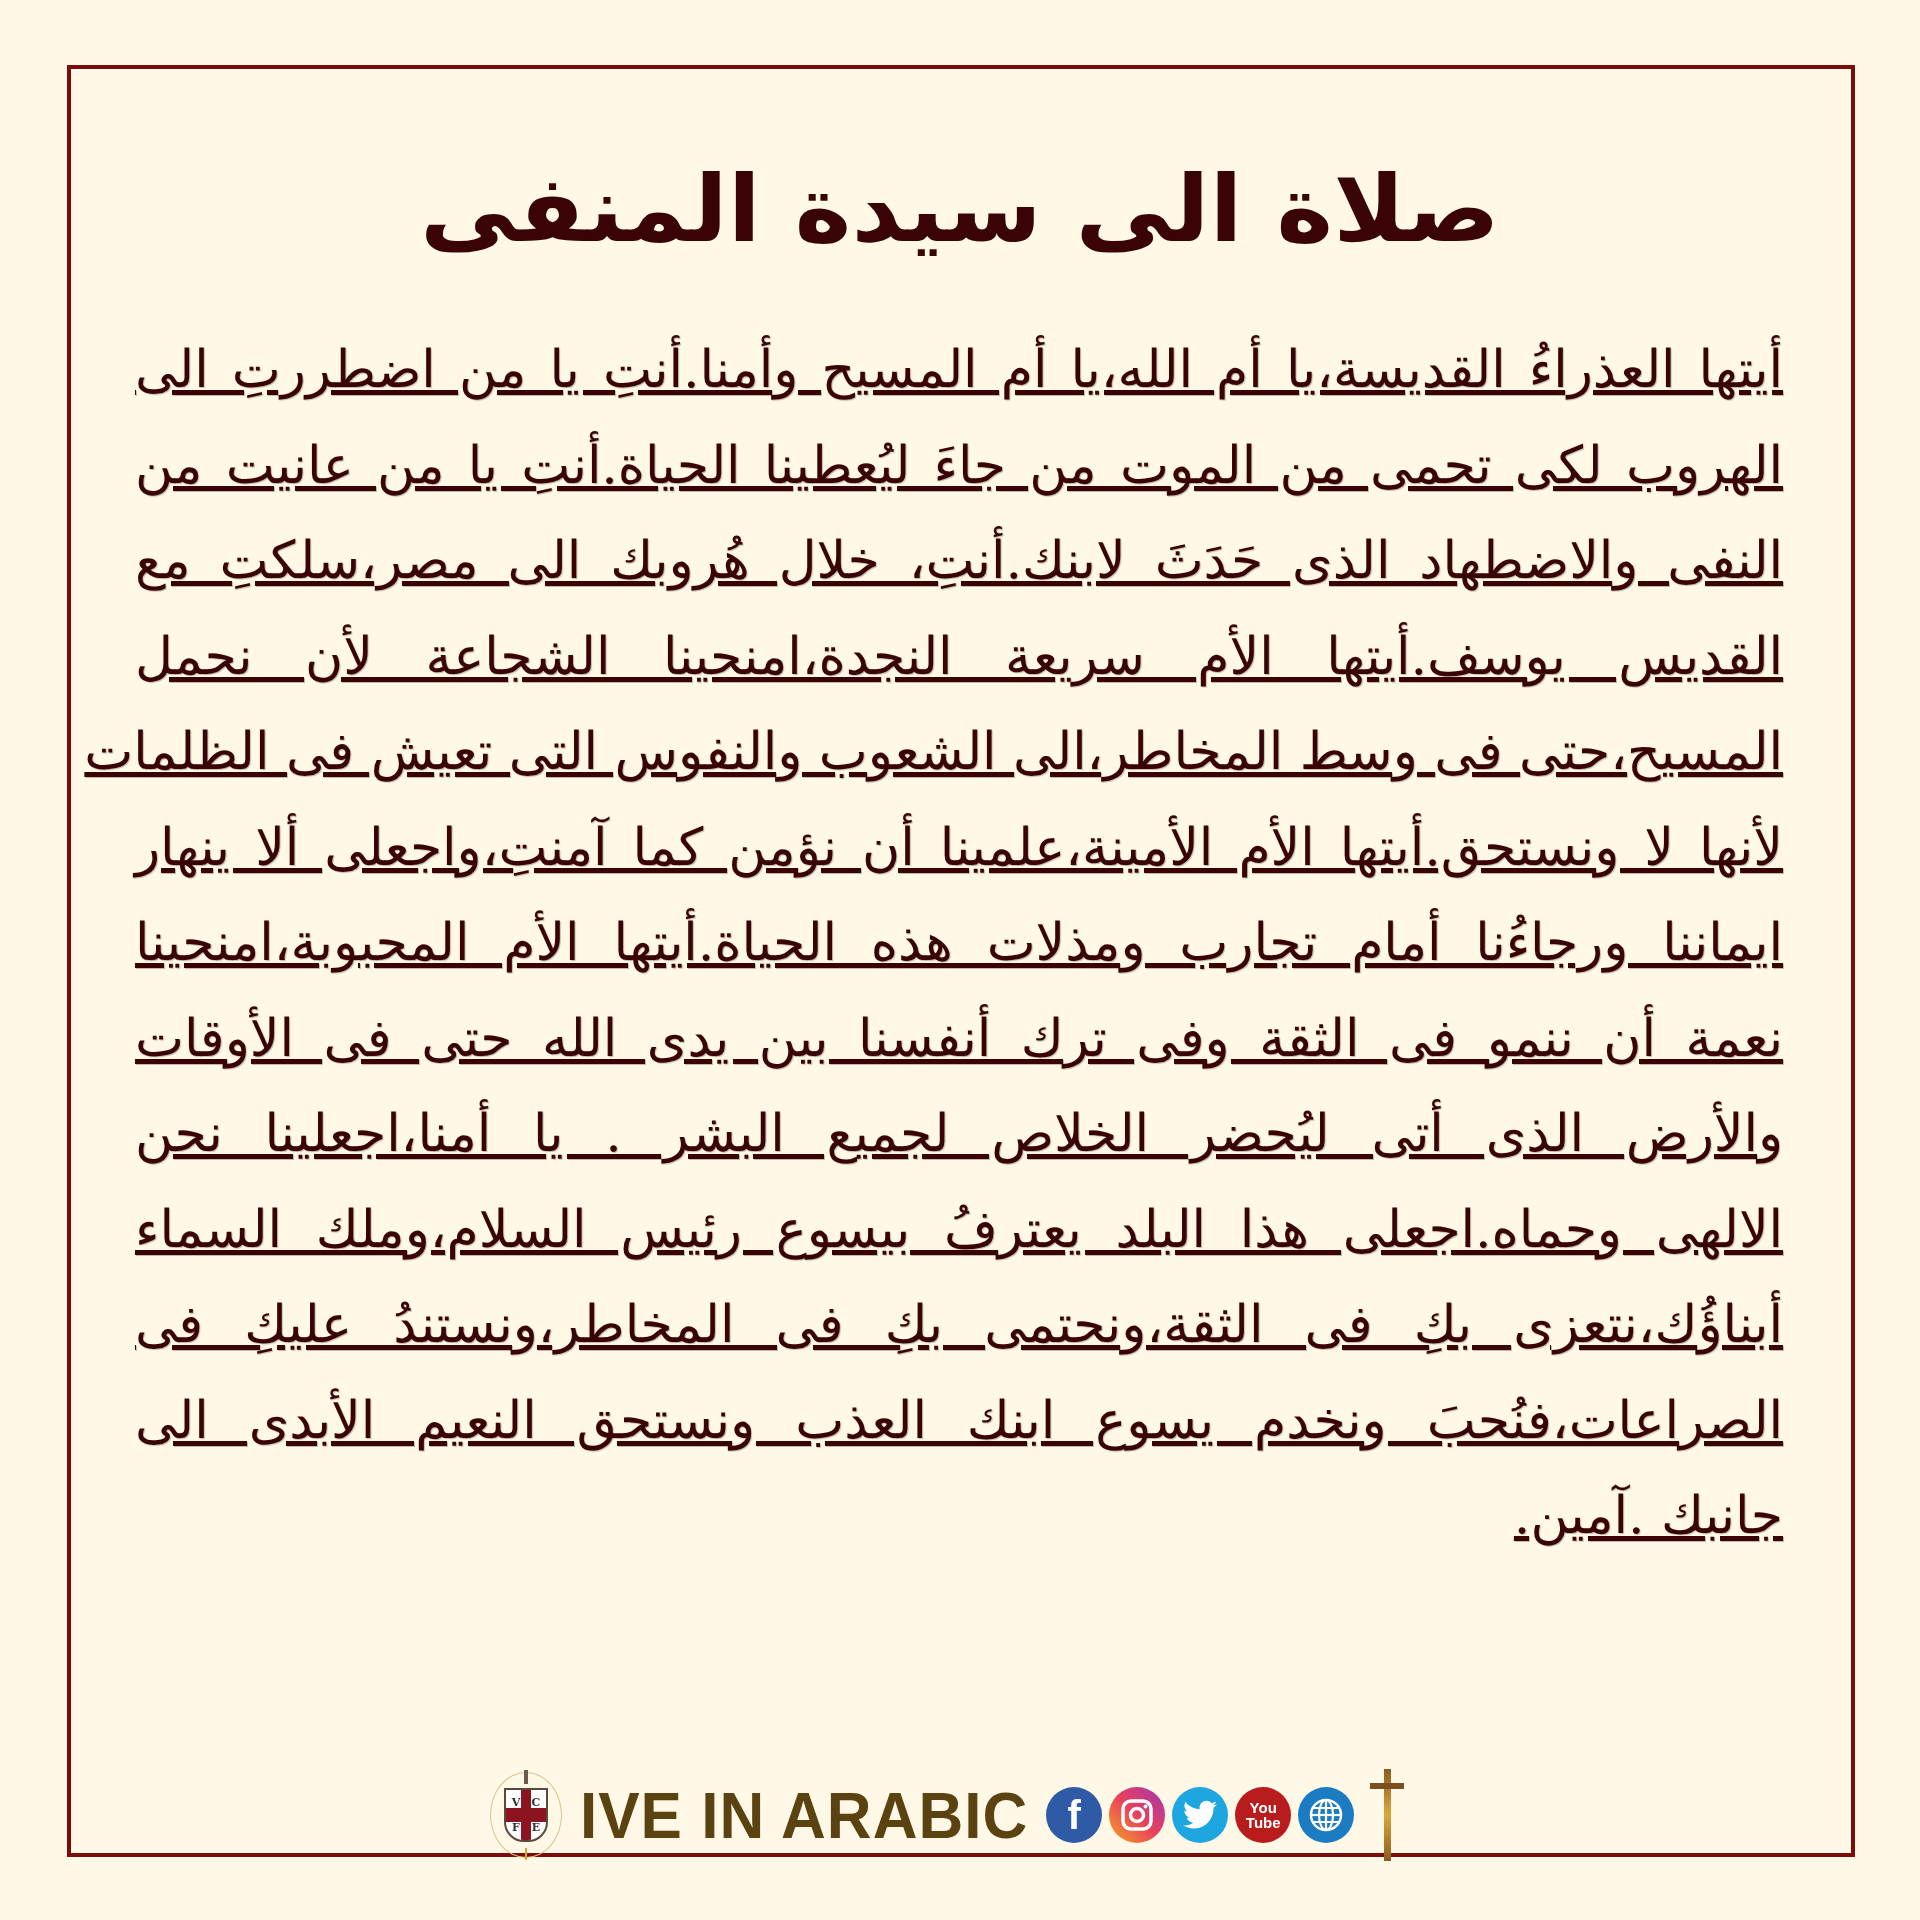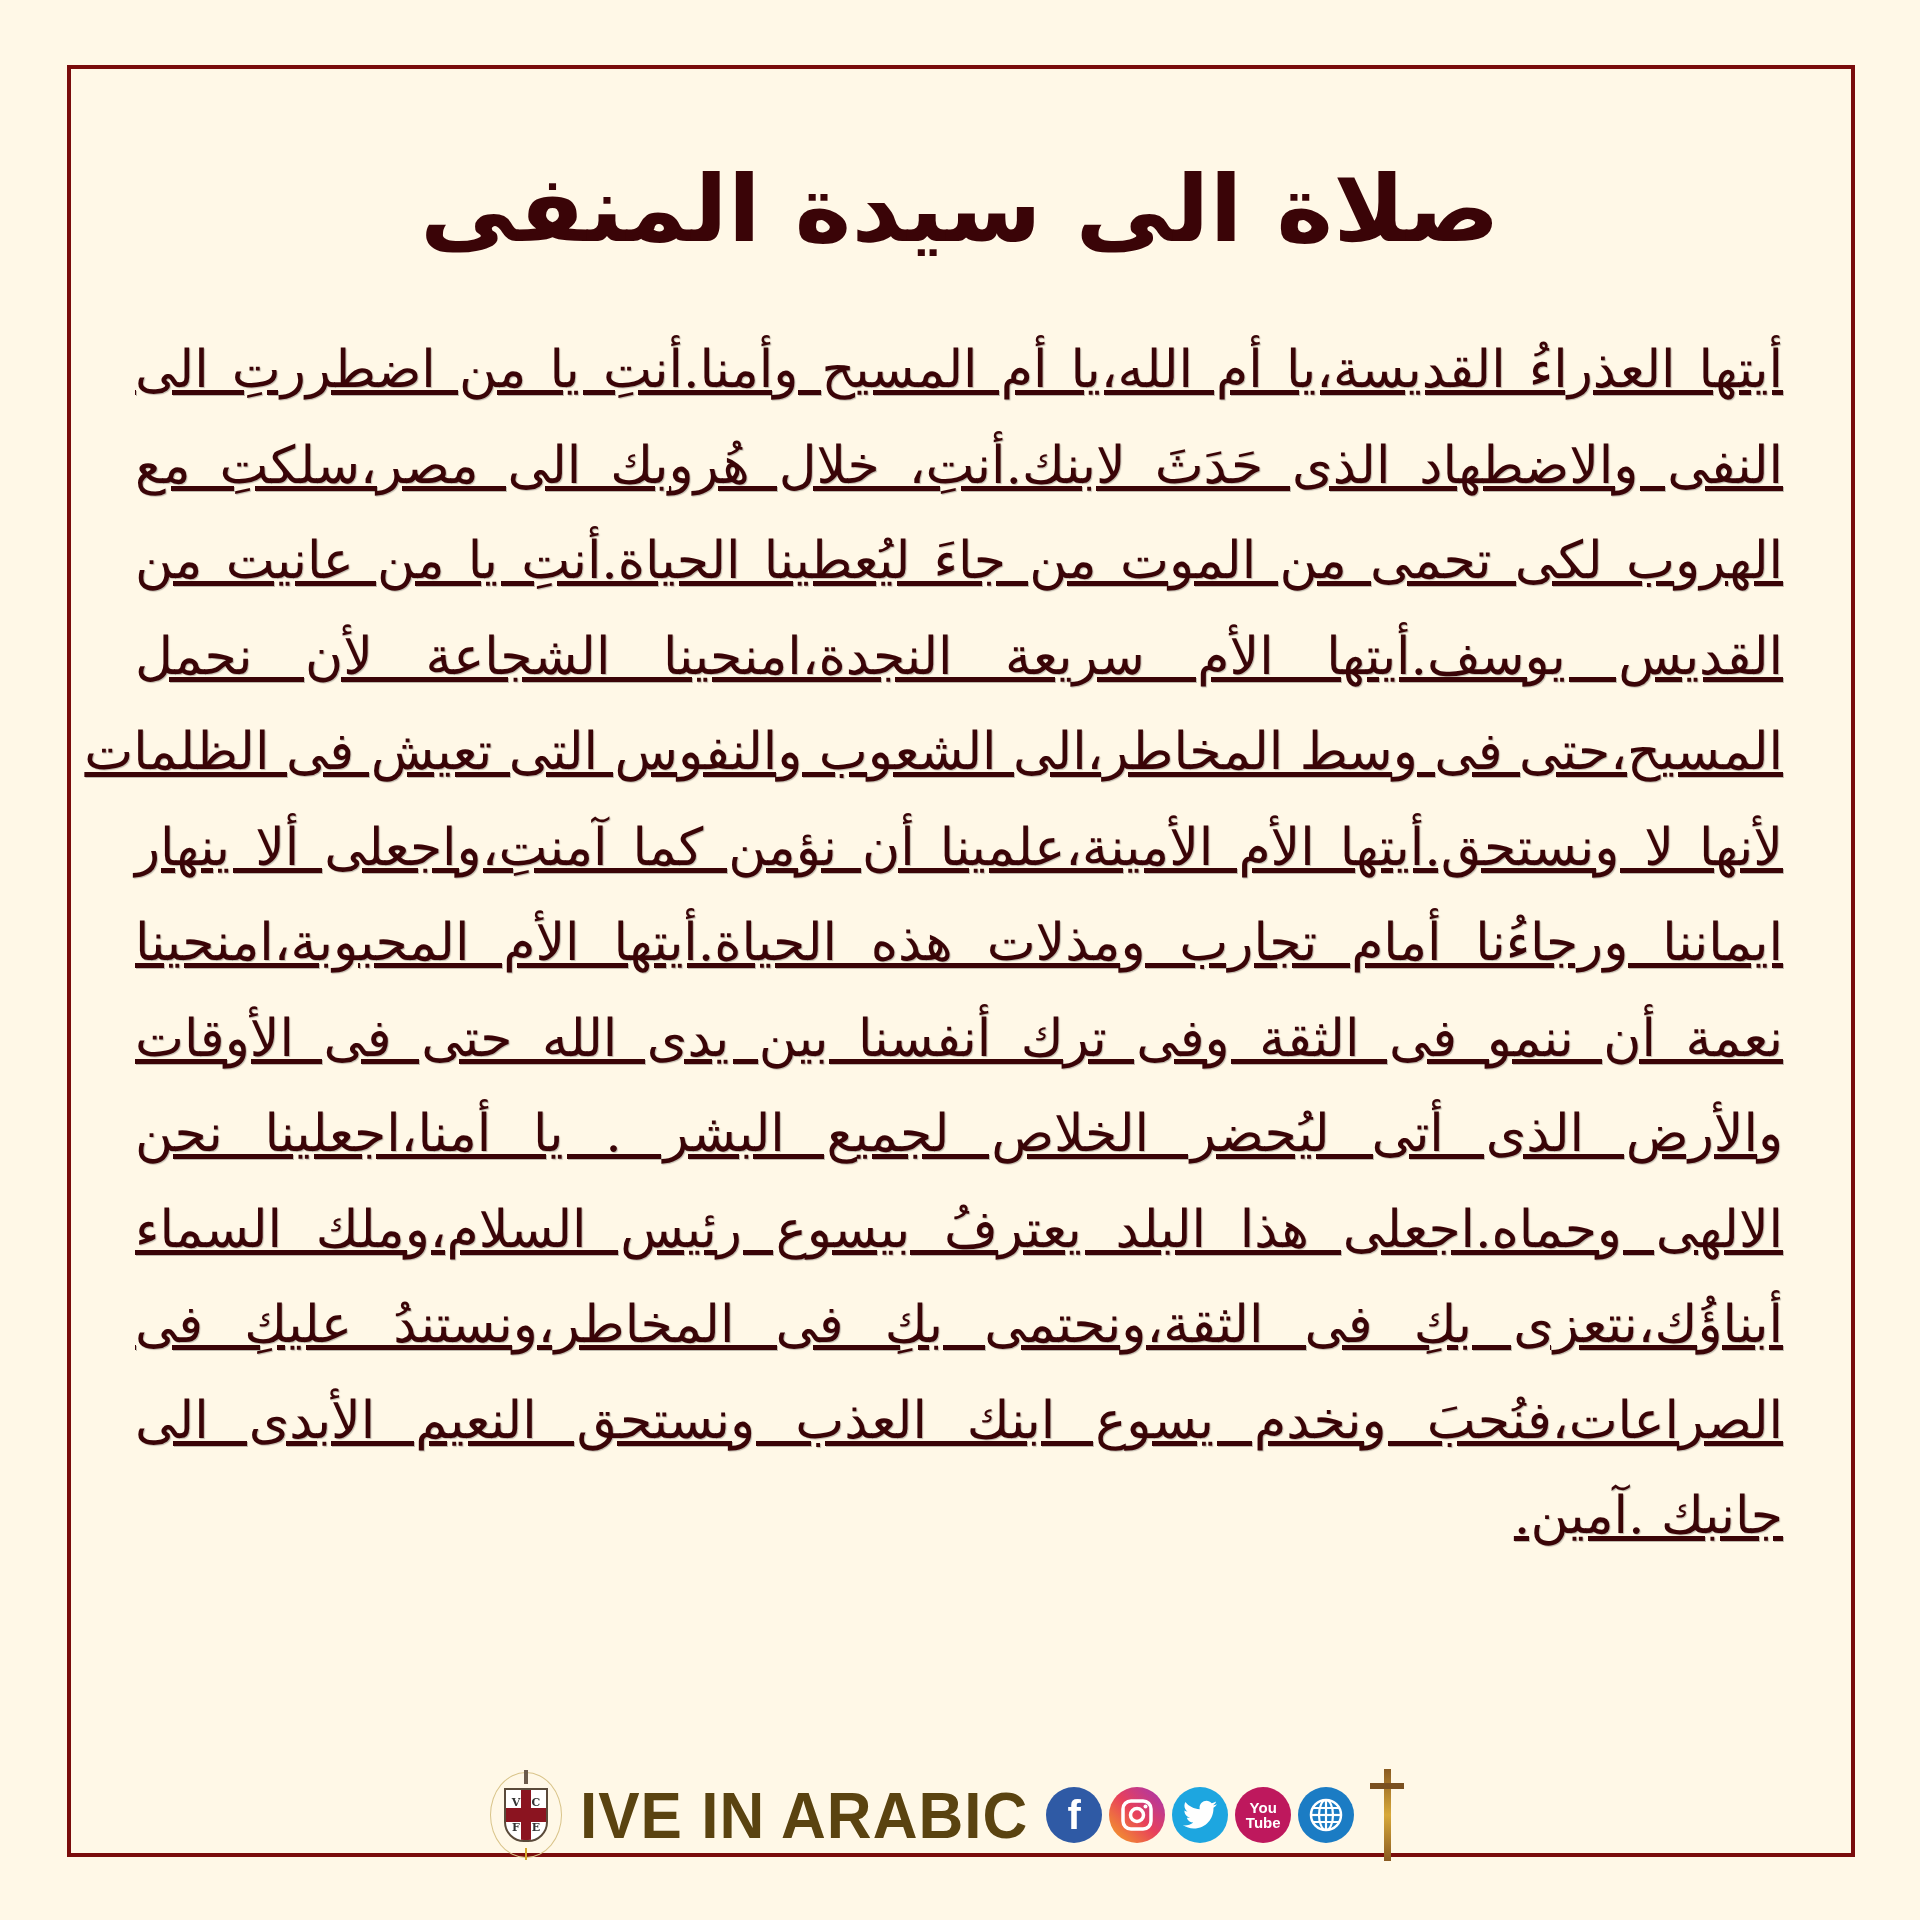--- a/index.html
+++ b/index.html
@@ -137,8 +137,8 @@
 
 <div class="body-text">
   <span class="line">أيتها العذراءُ القديسة،يا أم الله،يا أم المسيح وأمنا.أنتِ يا من اضطررتِ الى</span>
+  <span class="line">الهروب لكى تحمى من الموت من جاءَ ليُعطينا الحياة.أنتِ يا من عانيت من</span>
   <span class="line">النفى والاضطهاد الذى حَدَثَ لابنك.أنتِ، خلال هُروبك الى مصر،سلكتِ مع</span>
-  <span class="line">الهروب لكى تحمى من الموت من جاءَ ليُعطينا الحياة.أنتِ يا من عانيت من</span>
   <span class="line">القديس يوسف.أيتها الأم سريعة النجدة،امنحينا الشجاعة لأن نحمل</span>
   <span class="line">المسيح،حتى فى وسط المخاطر،الى الشعوب والنفوس التى تعيش فى الظلمات</span>
   <span class="line">لأنها لا ونستحق.أيتها الأم الأمينة،علمينا أن نؤمن كما آمنتِ،واجعلى ألا ينهار</span>

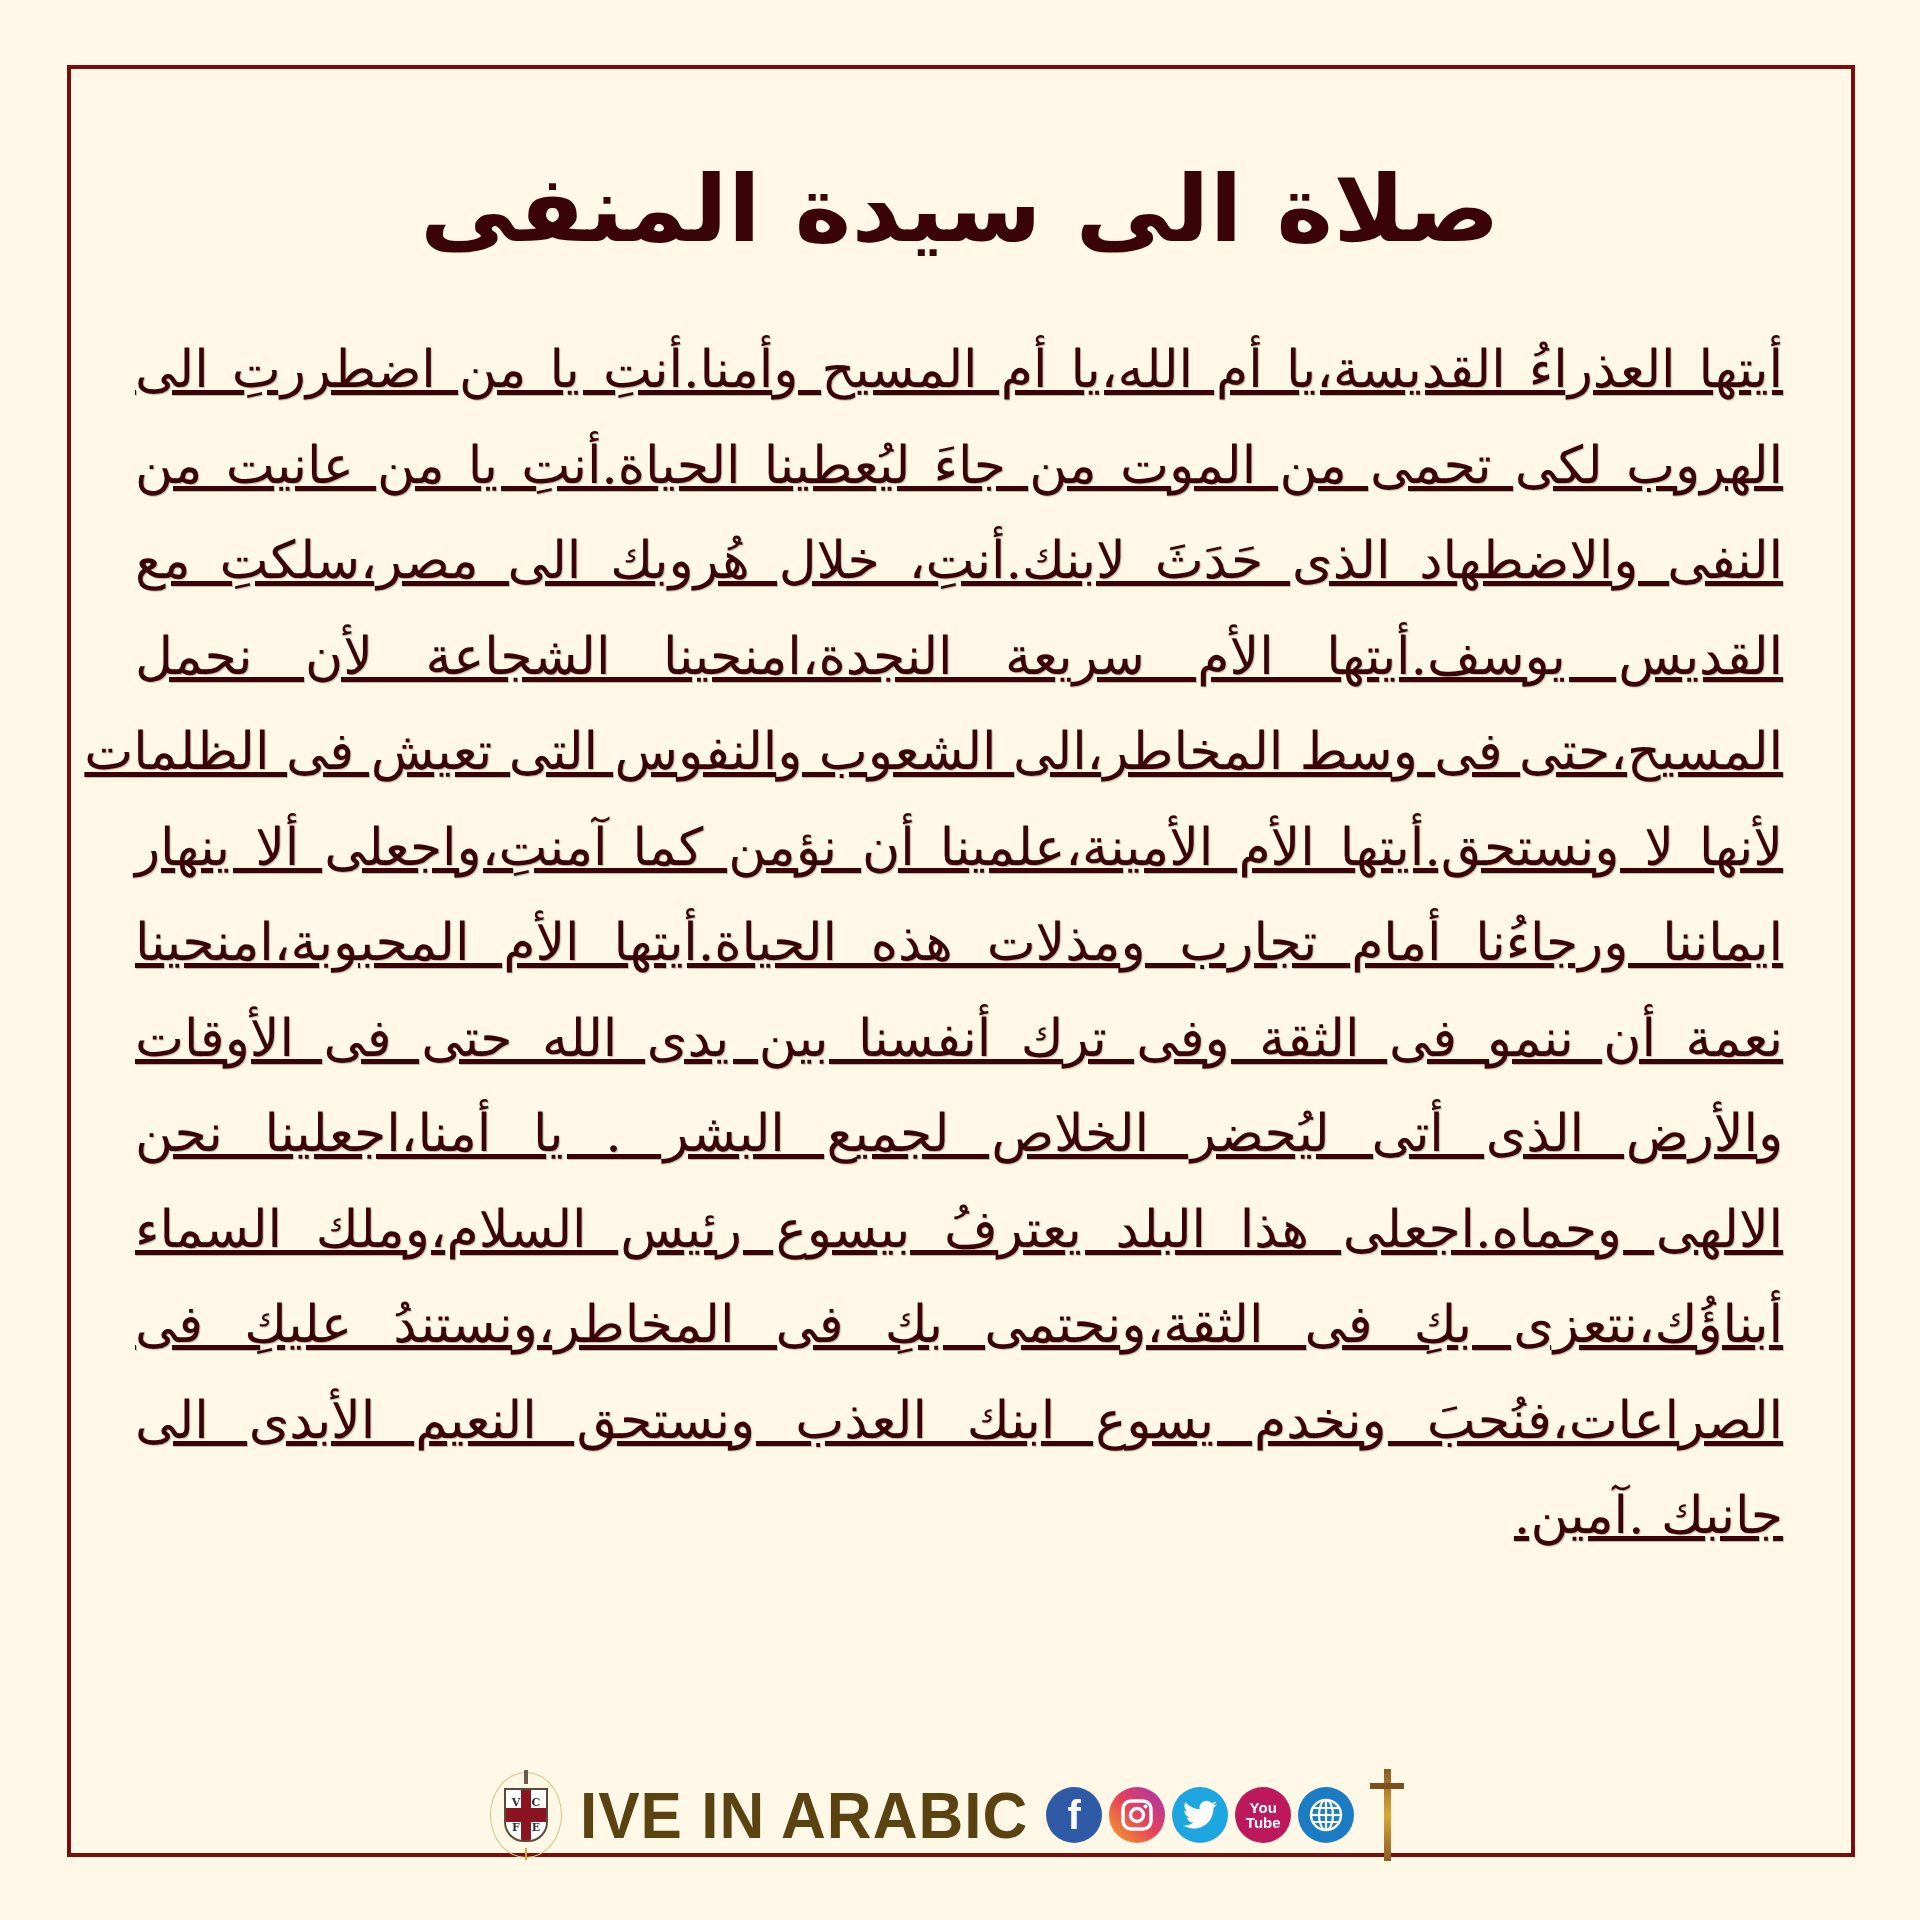--- a/index.html
+++ b/index.html
@@ -120,7 +120,7 @@
     .soc.fb { background: #2f5aa5; font-size: 40px; }
     .soc.ig { background: linear-gradient(45deg, #f5a623 0%, #e8405b 50%, #a235b4 100%); }
     .soc.tw { background: #1da6e0; }
-    .soc.yt { background: #be185d; font-size: 15px; line-height: 15px; flex-direction: column; }
+    .soc.yt { background: #b91c1c; font-size: 15px; line-height: 15px; flex-direction: column; }
     .soc.web { background: #1b7cc4; }
     .crucifix {
       width: 34px; height: 92px; position: relative; margin-left: 6px;

